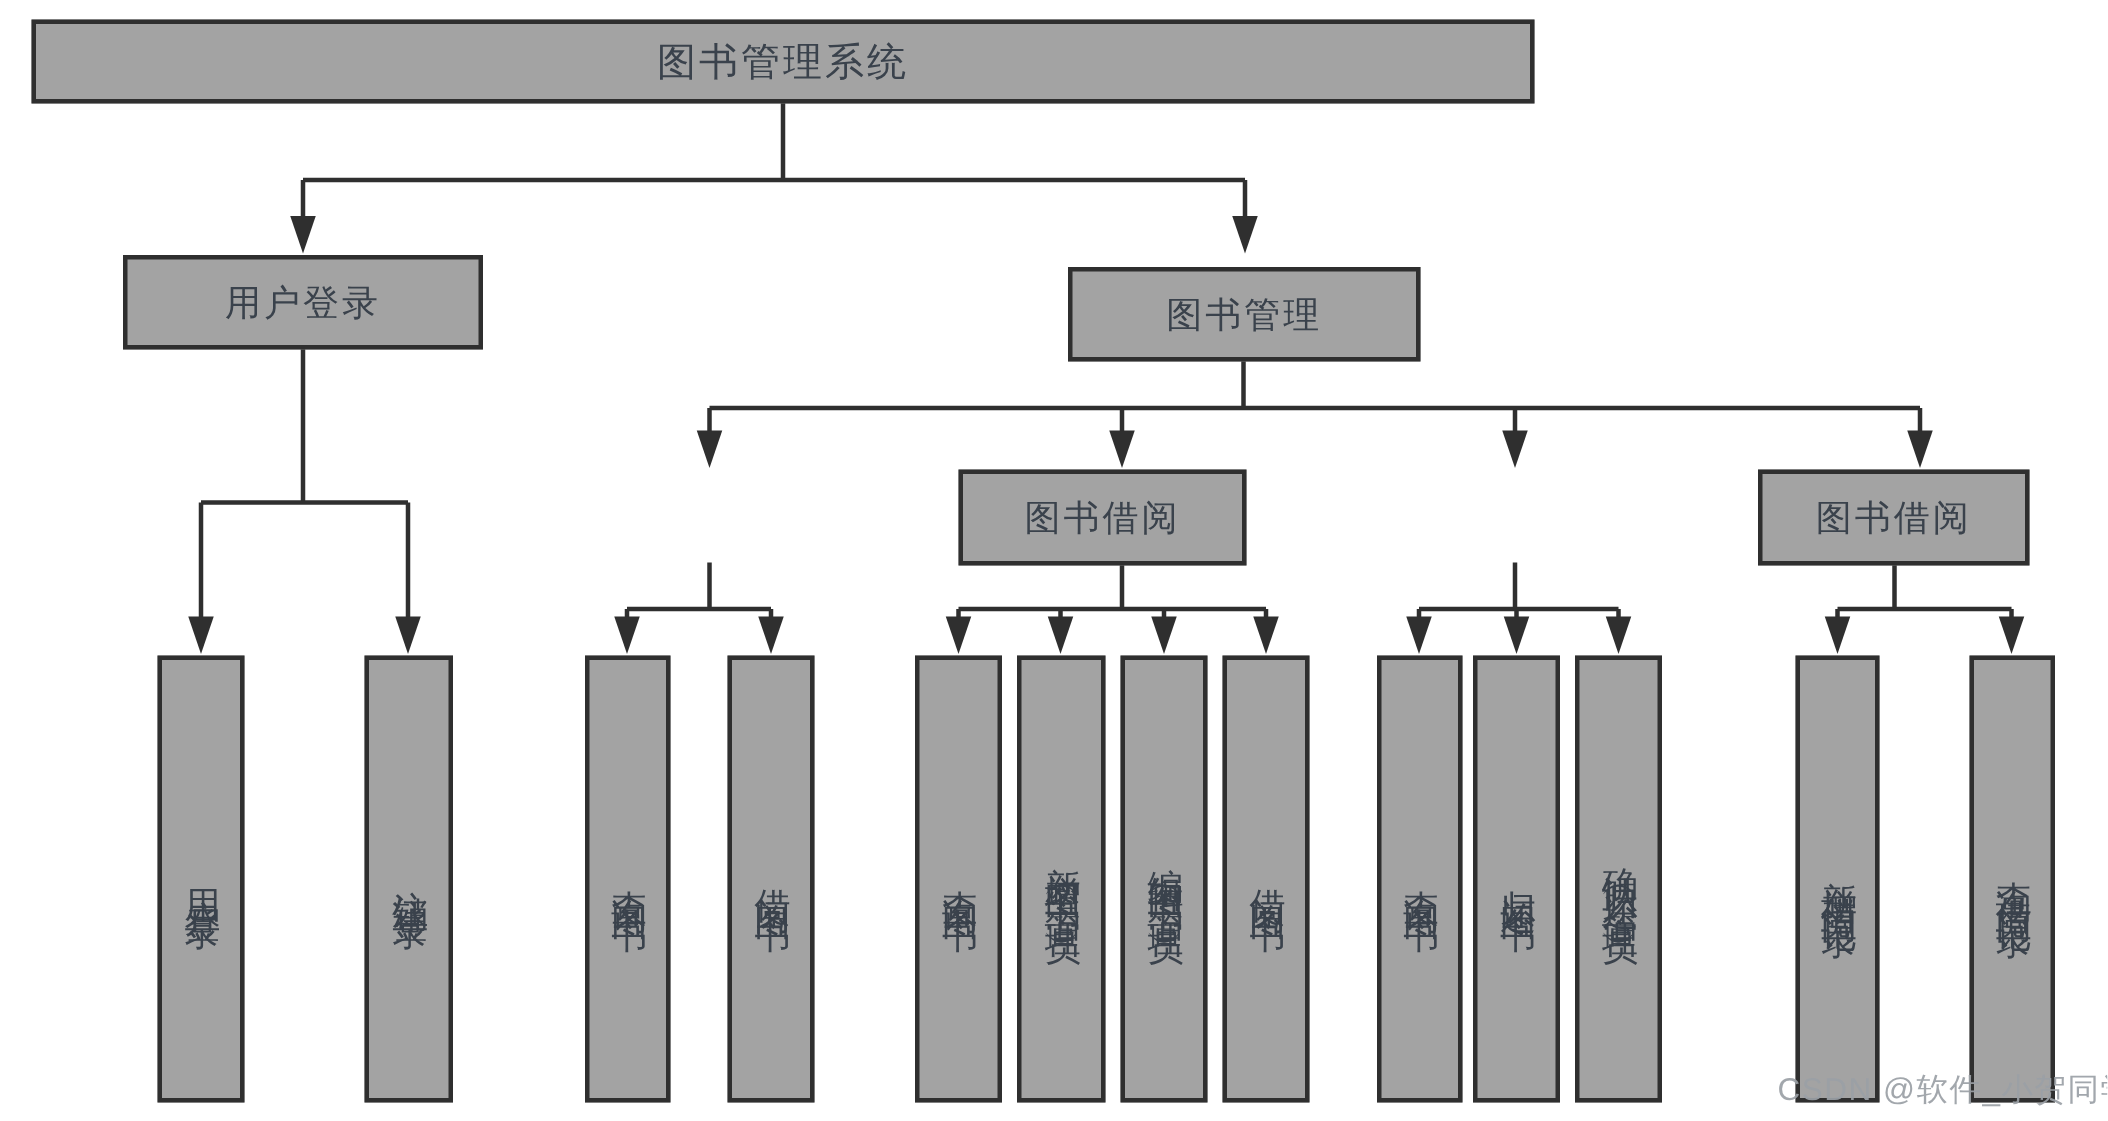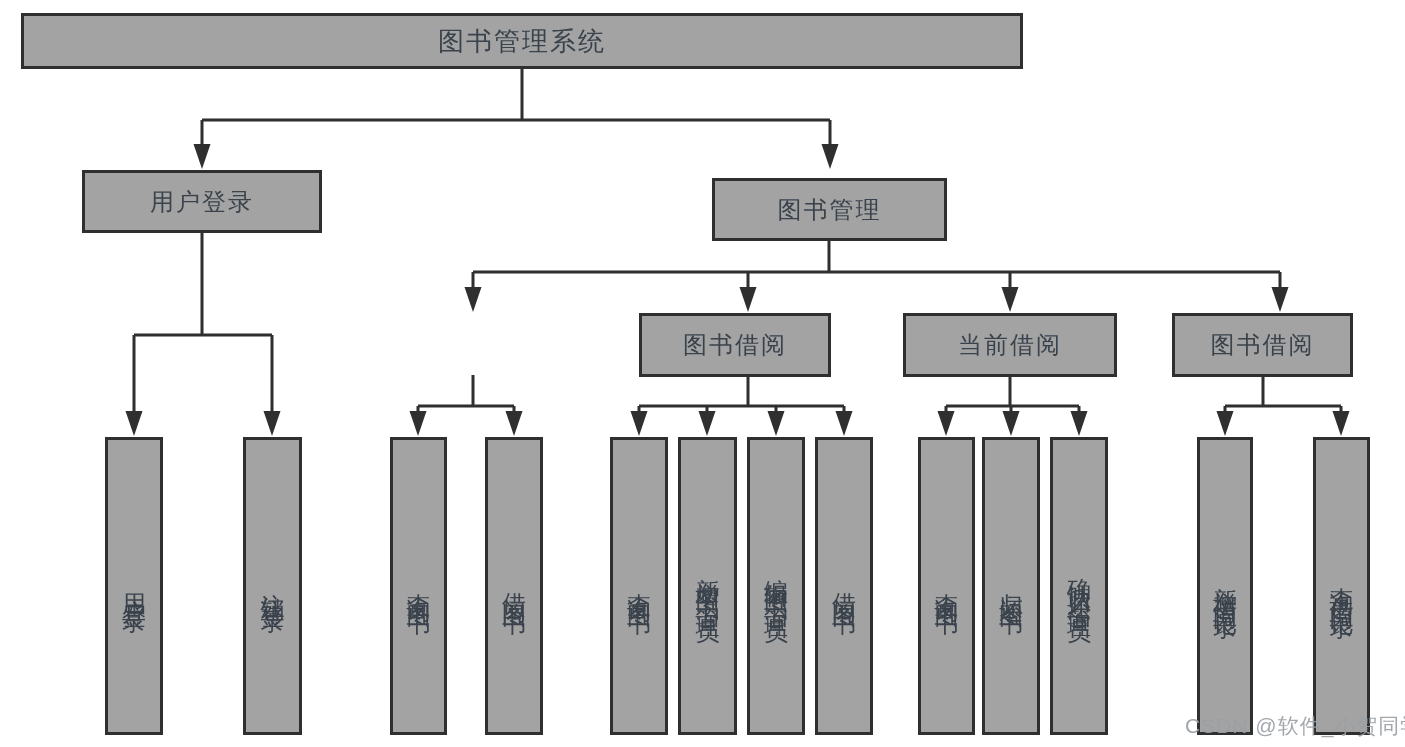--- a/index.html
+++ b/index.html
@@ -105,9 +105,6 @@
   <div class="box h-box" style="left:639px;top:313px;width:192px;height:64px;">
     <span>图书借阅</span>
   </div>
-  <div class="box h-box" style="left:903px;top:313px;width:214px;height:64px;">
-    <span>当前借阅</span>
-  </div>
   <div class="box h-box" style="left:1172px;top:313px;width:181px;height:64px;">
     <span>图书借阅</span>
   </div>

